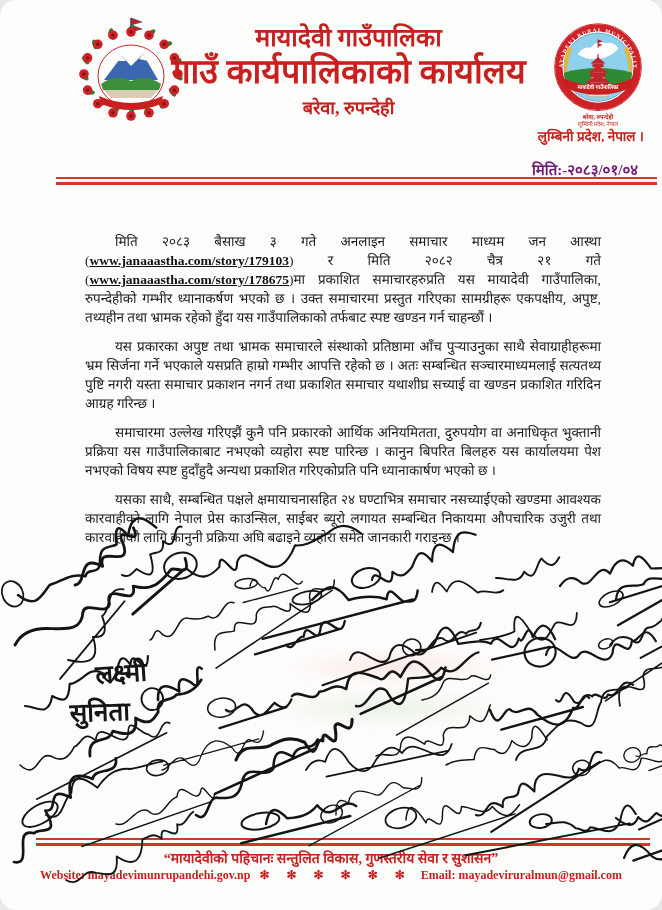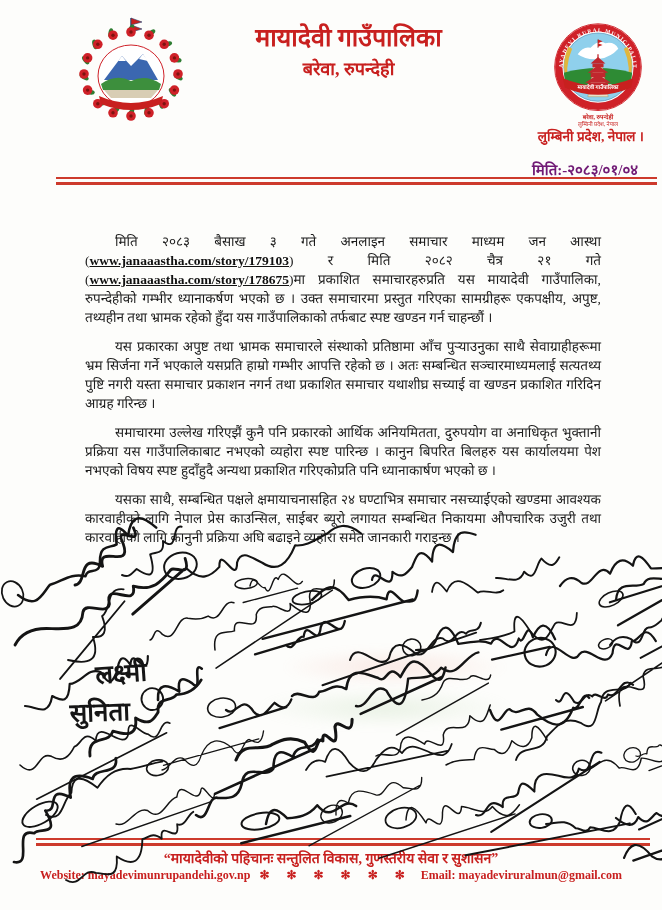--- a/index.html
+++ b/index.html
@@ -8,6 +8,7 @@
     background:#fdfdfb;overflow:hidden;
     font-family:"Liberation Serif","DejaVu Serif",serif;
     color:#1b1b1b;
+    border-radius:16px;
   }
   
   .header{position:absolute;left:0;top:0;width:662px;height:190px;}

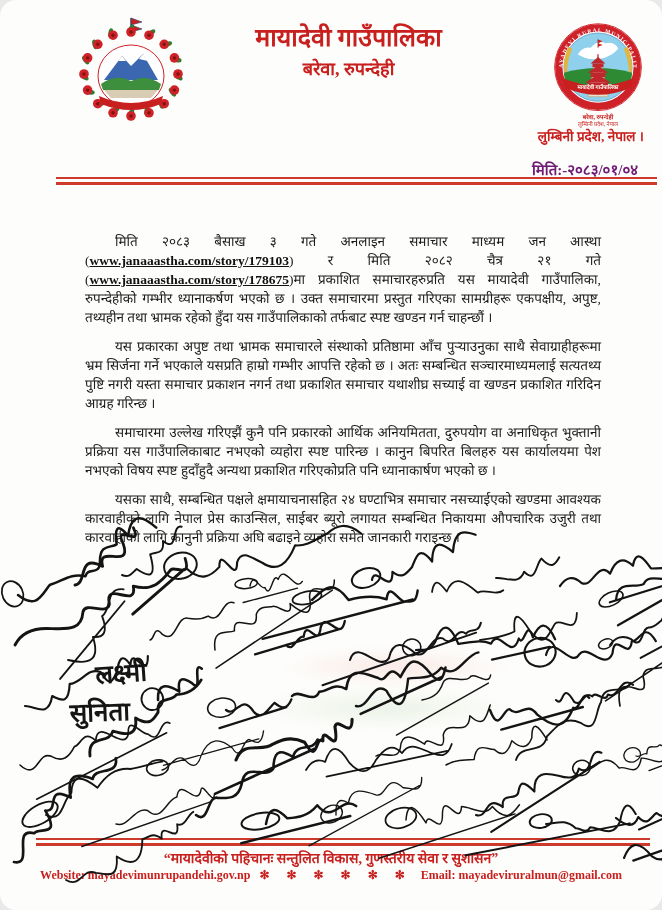--- a/index.html
+++ b/index.html
@@ -125,6 +125,7 @@
 
     <div class="titles">
       <div class="t1">मायादेवी गाउँपालिका</div>
+      <div class="t2">गाउँ कार्यपालिकाको कार्यालय</div>
       <div class="t3">बरेवा, रुपन्देही</div>
     </div>
 

